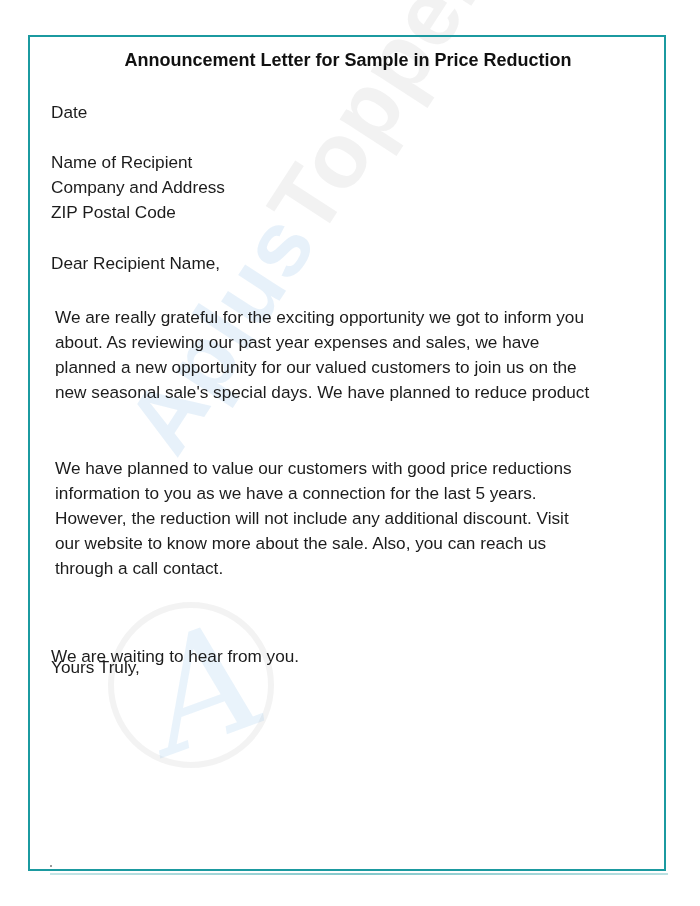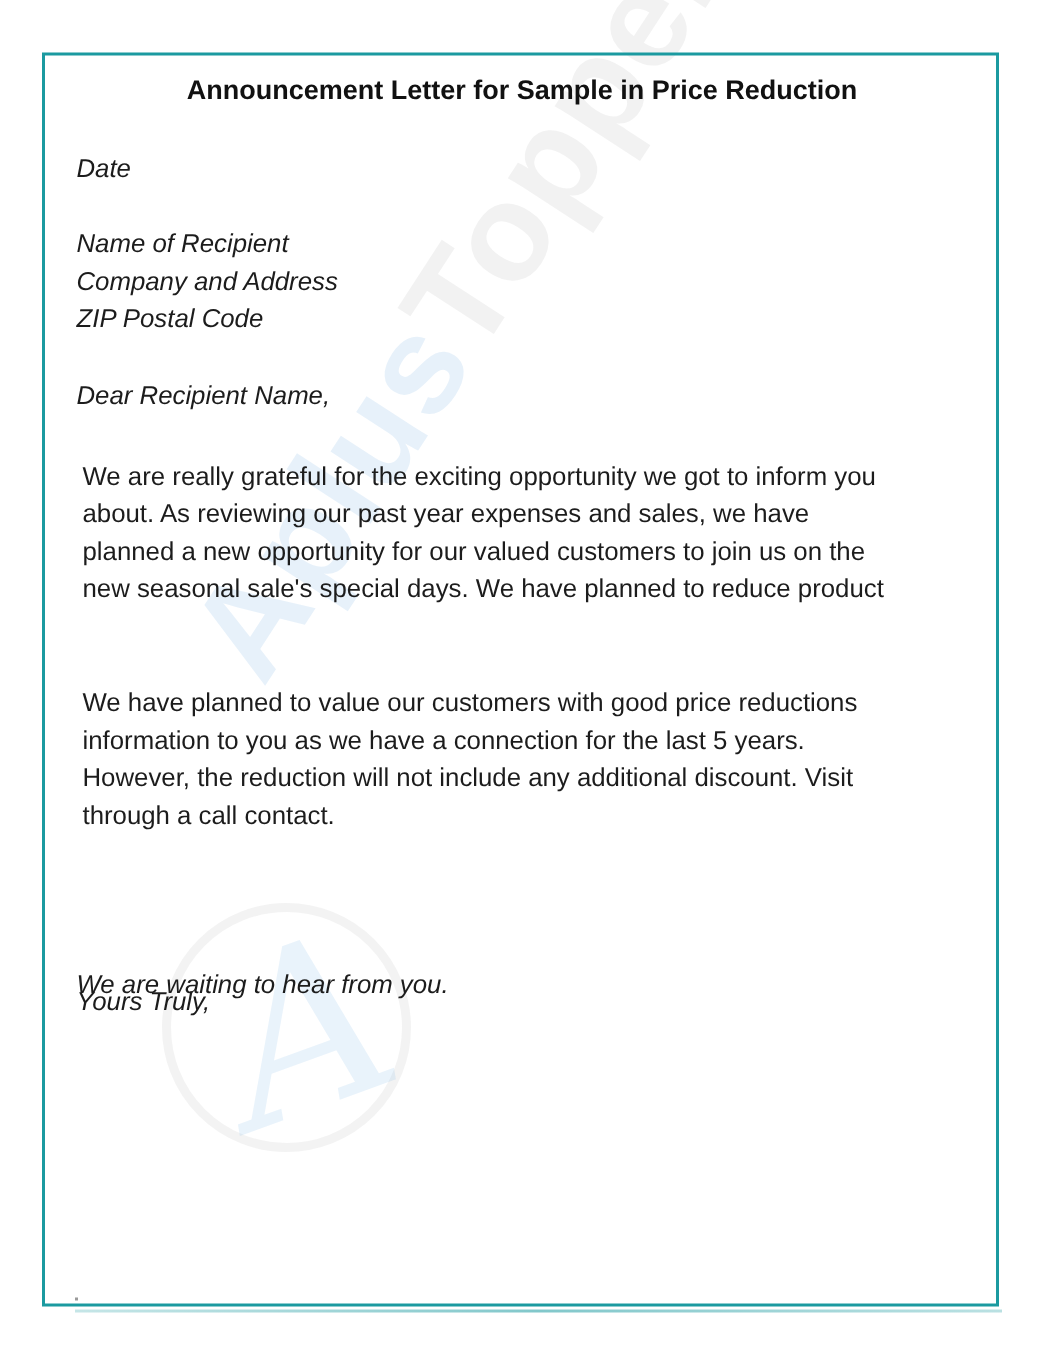--- a/index.html
+++ b/index.html
@@ -99,7 +99,6 @@
       left: 0;
       white-space: nowrap;
       margin: 0;
-      font-style: italic;
     }
     .para {
       position: absolute;

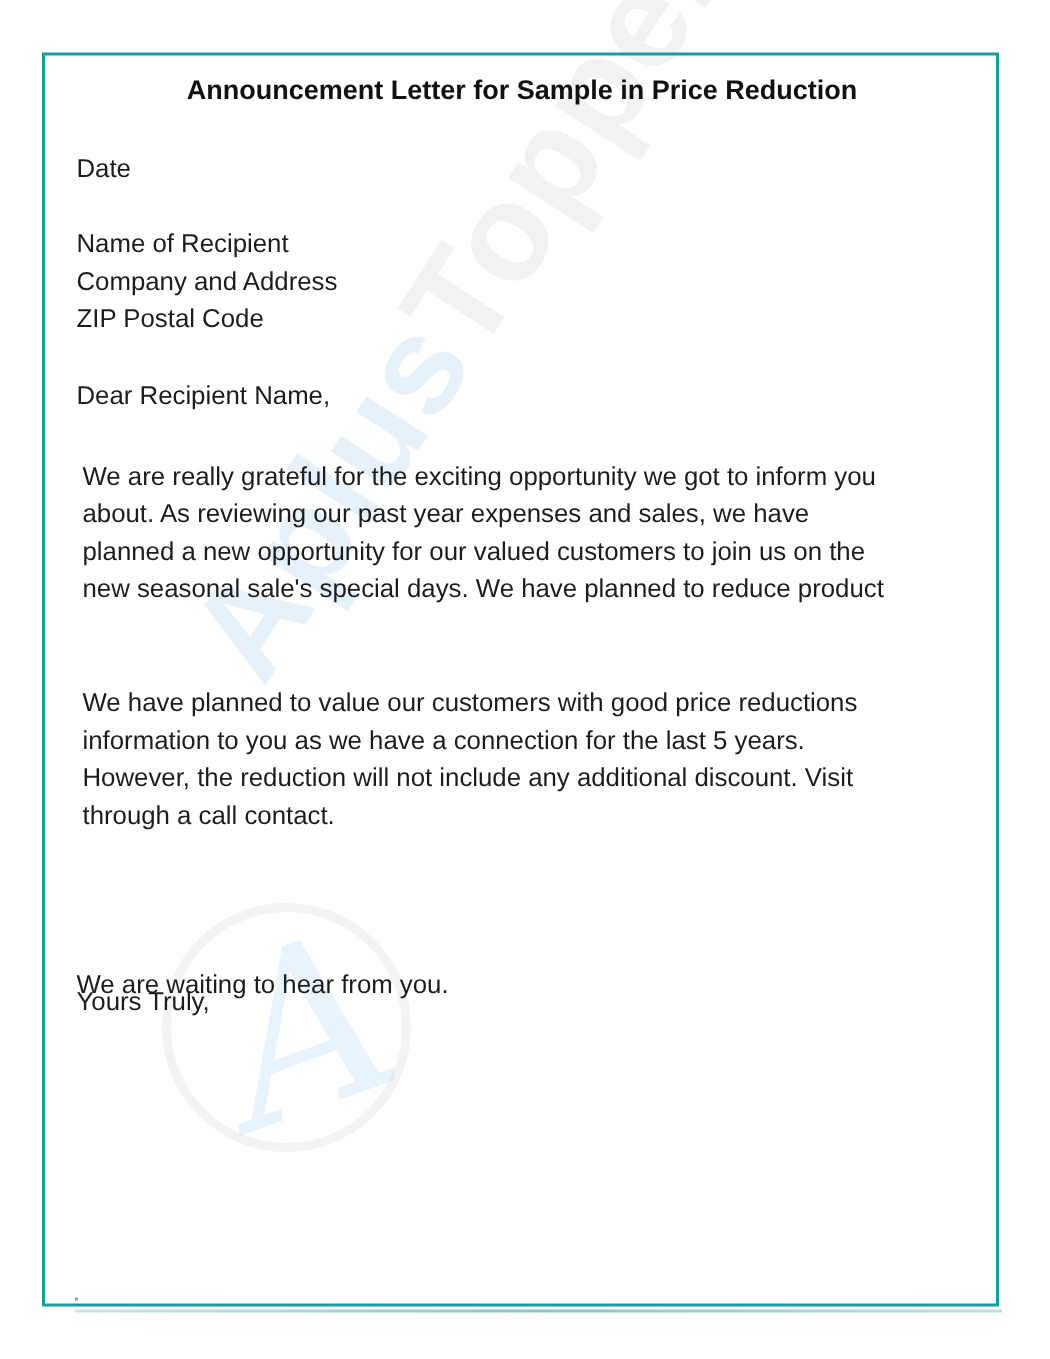--- a/index.html
+++ b/index.html
@@ -154,6 +154,7 @@
     <span>We have planned to value our customers with good price reductions</span>
     <span>information to you as we have a connection for the last 5 years.</span>
     <span>However, the reduction will not include any additional discount. Visit</span>
+    <span>our website to know more about the sale. Also, you can reach us</span>
     <span>through a call contact.</span>
   </div>
 

